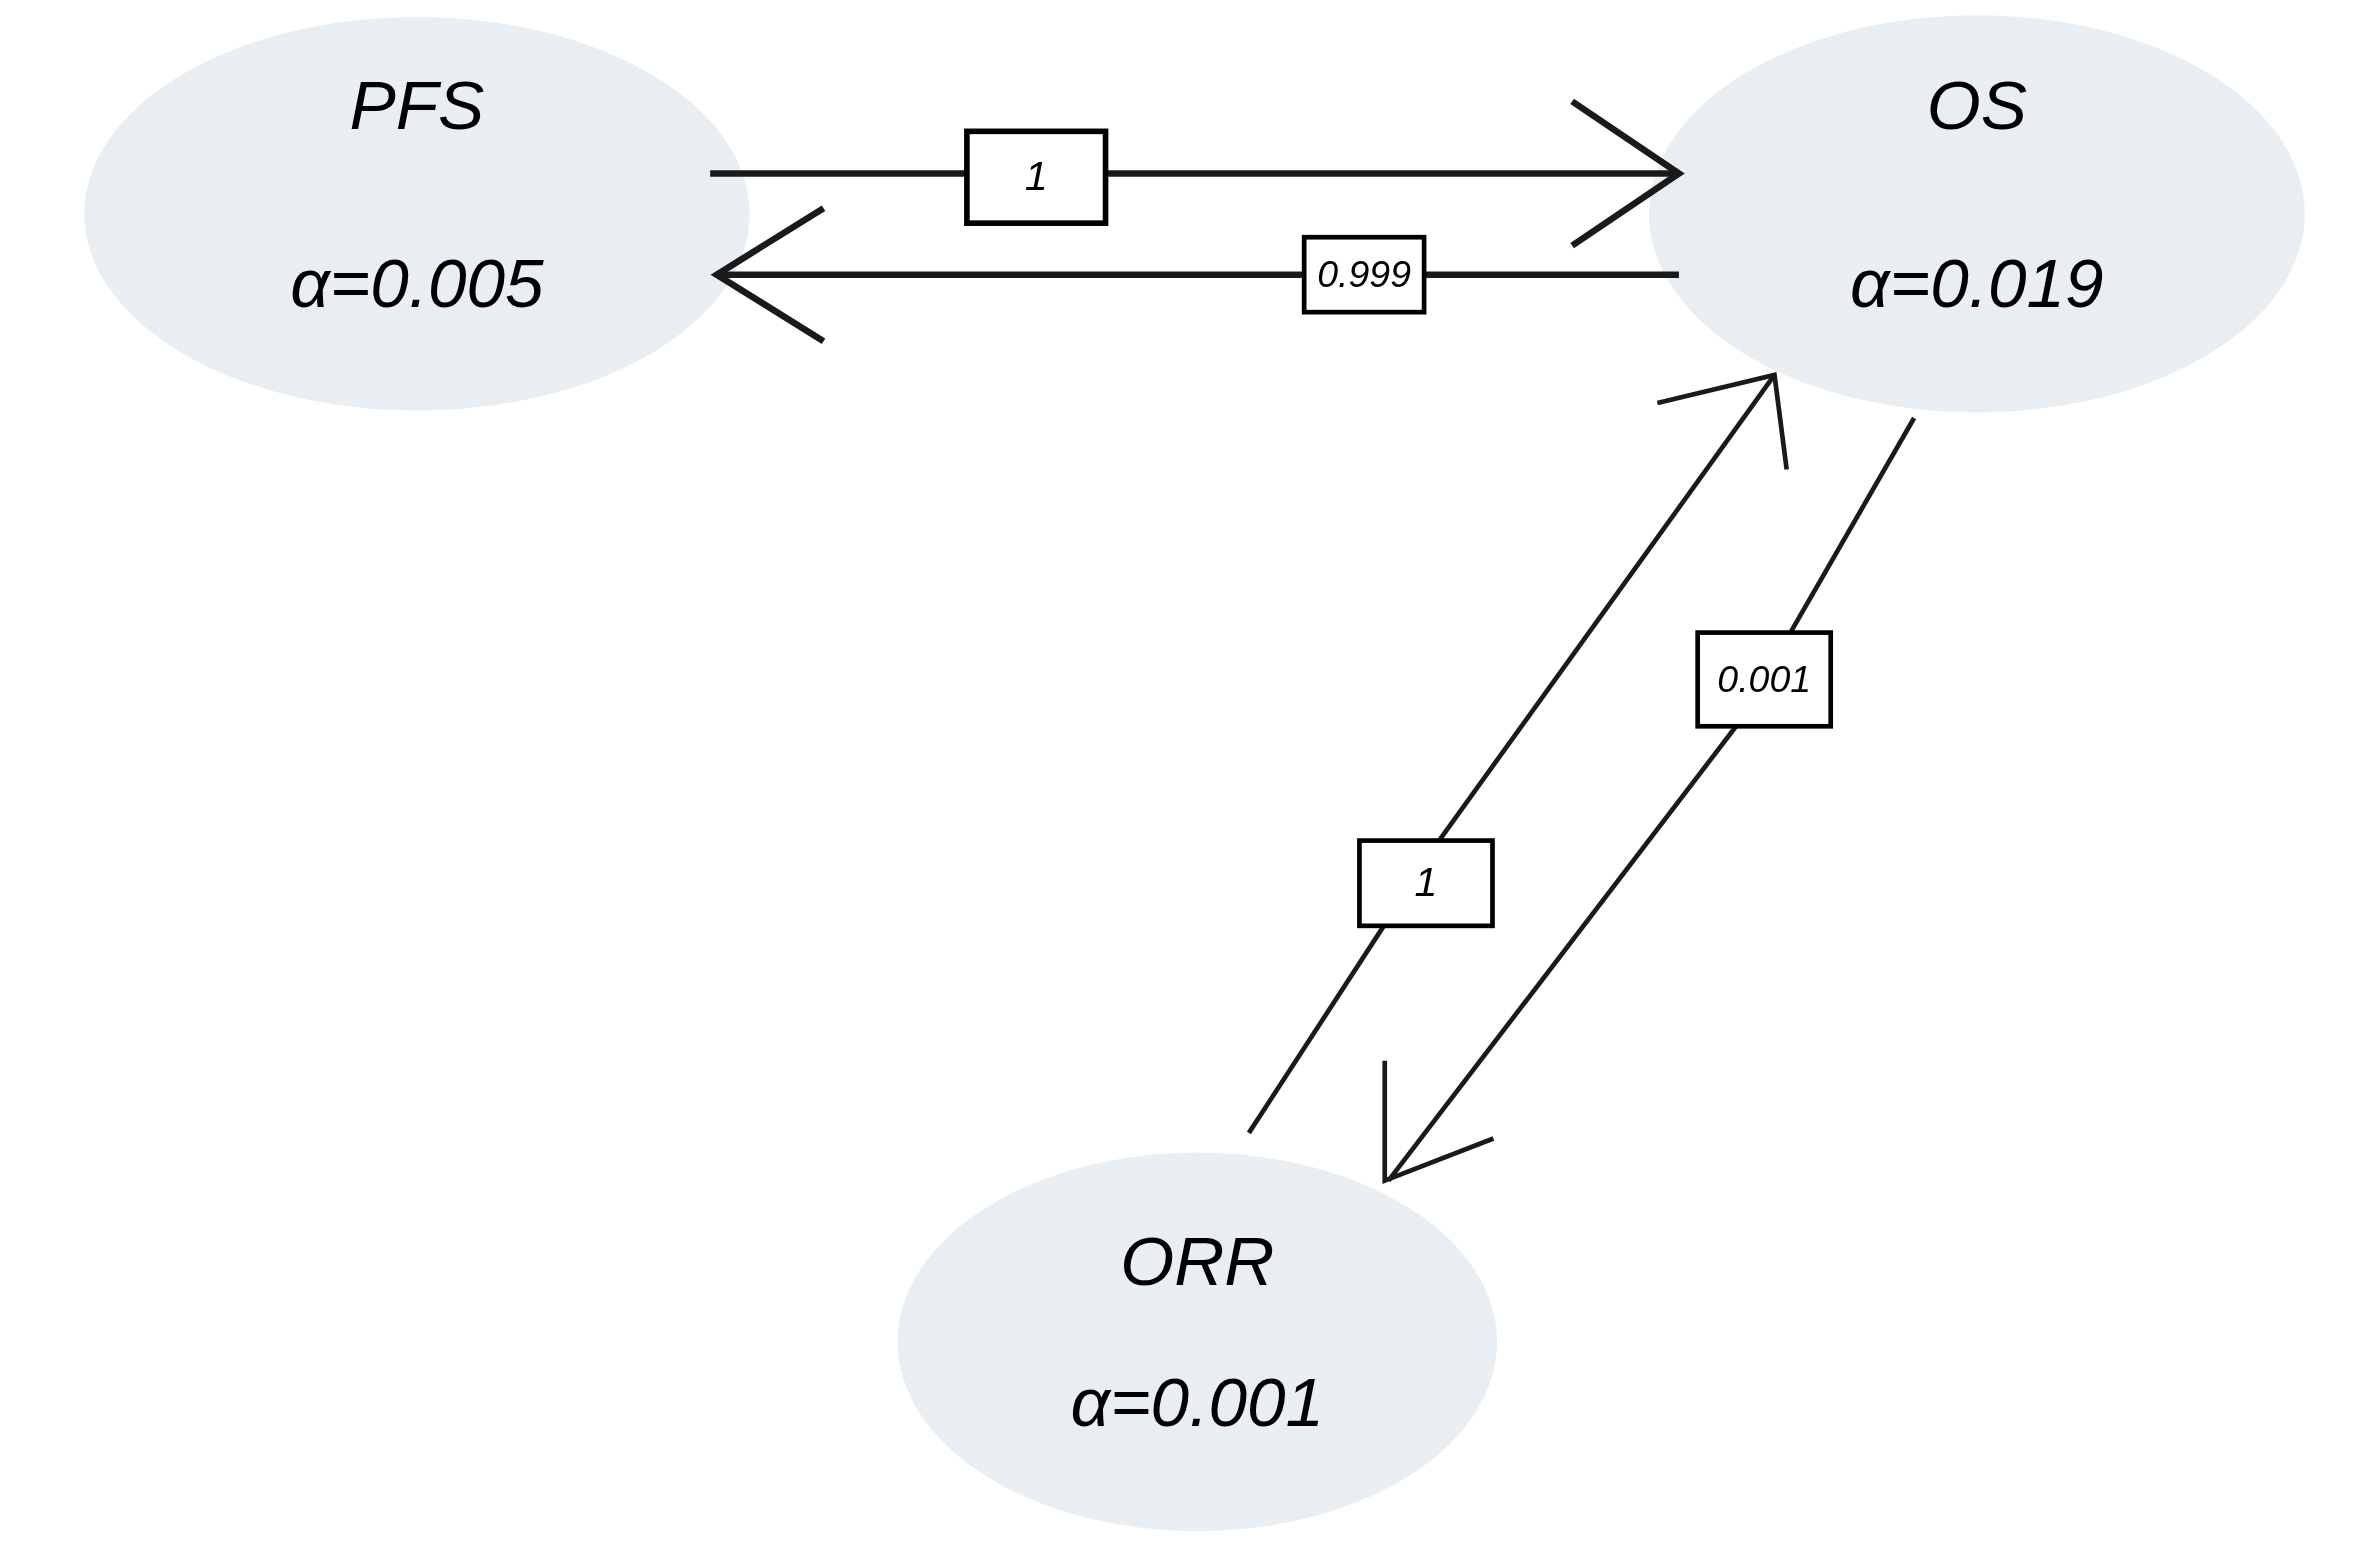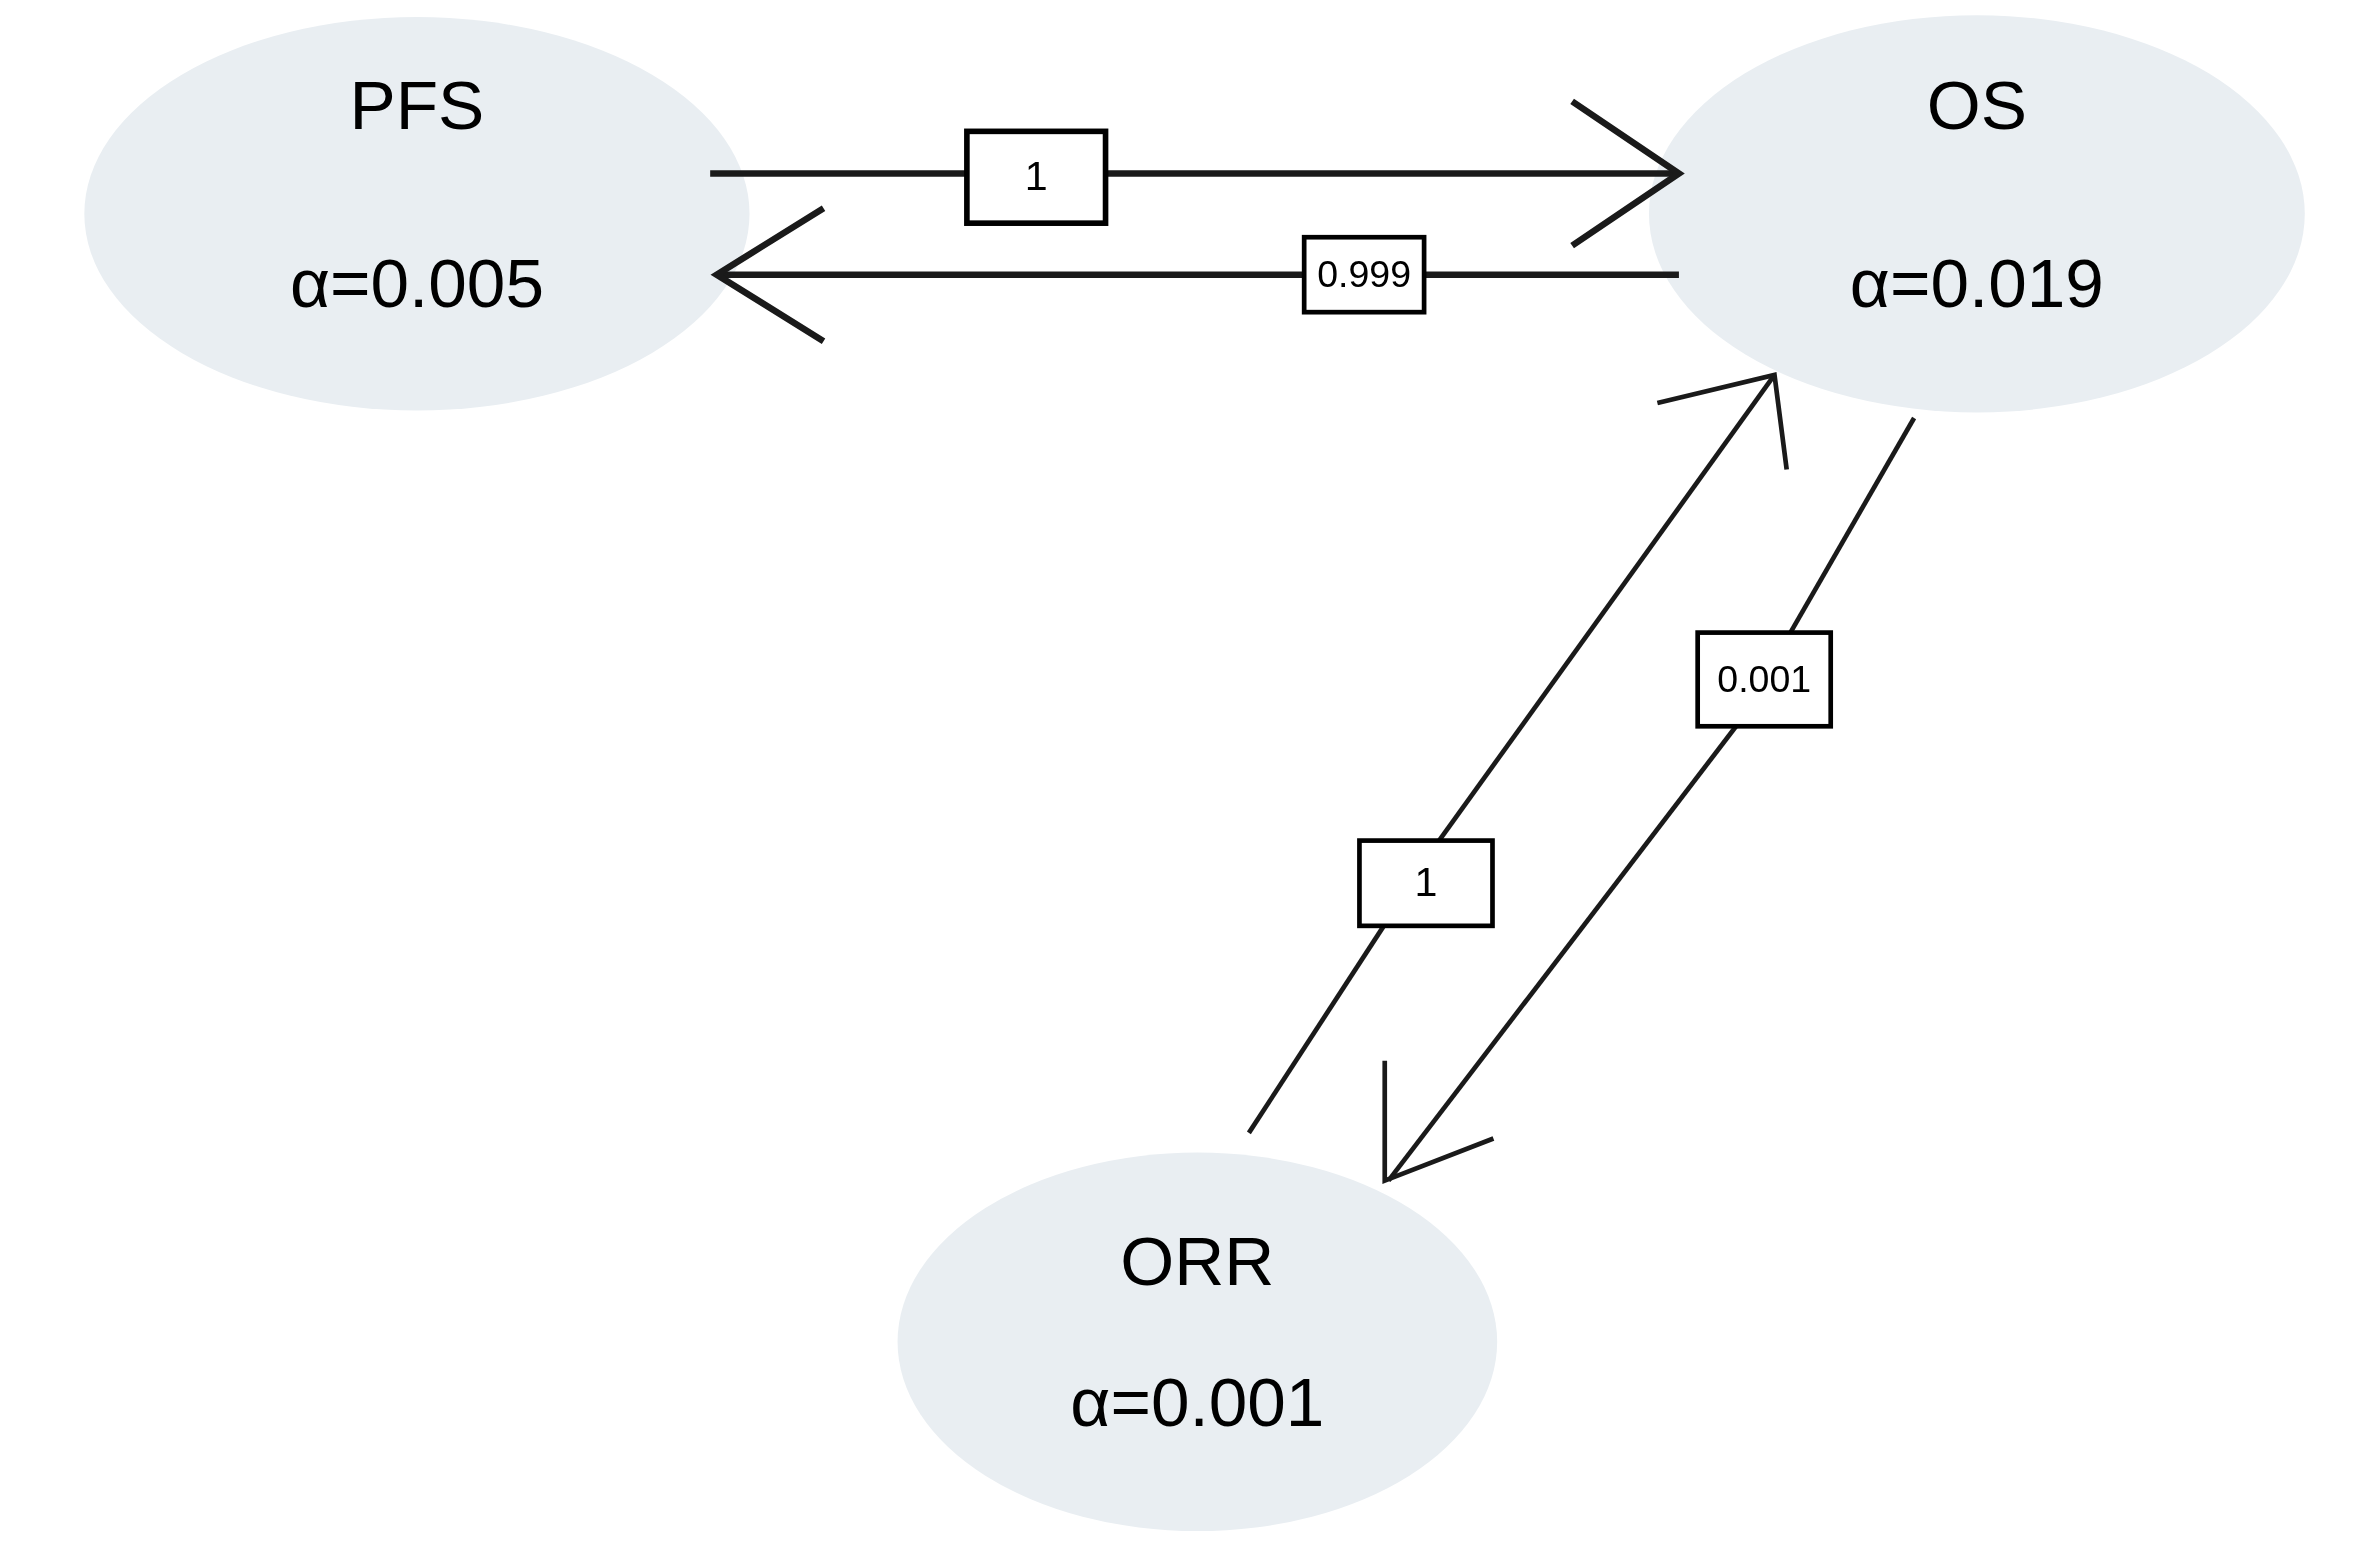--- a/index.html
+++ b/index.html
@@ -16,6 +16,7 @@
     height: 1565px;
     background: #ffffff;
     overflow: hidden;
+    font-style: italic;
   }
   #graph-svg {
     position: absolute;

